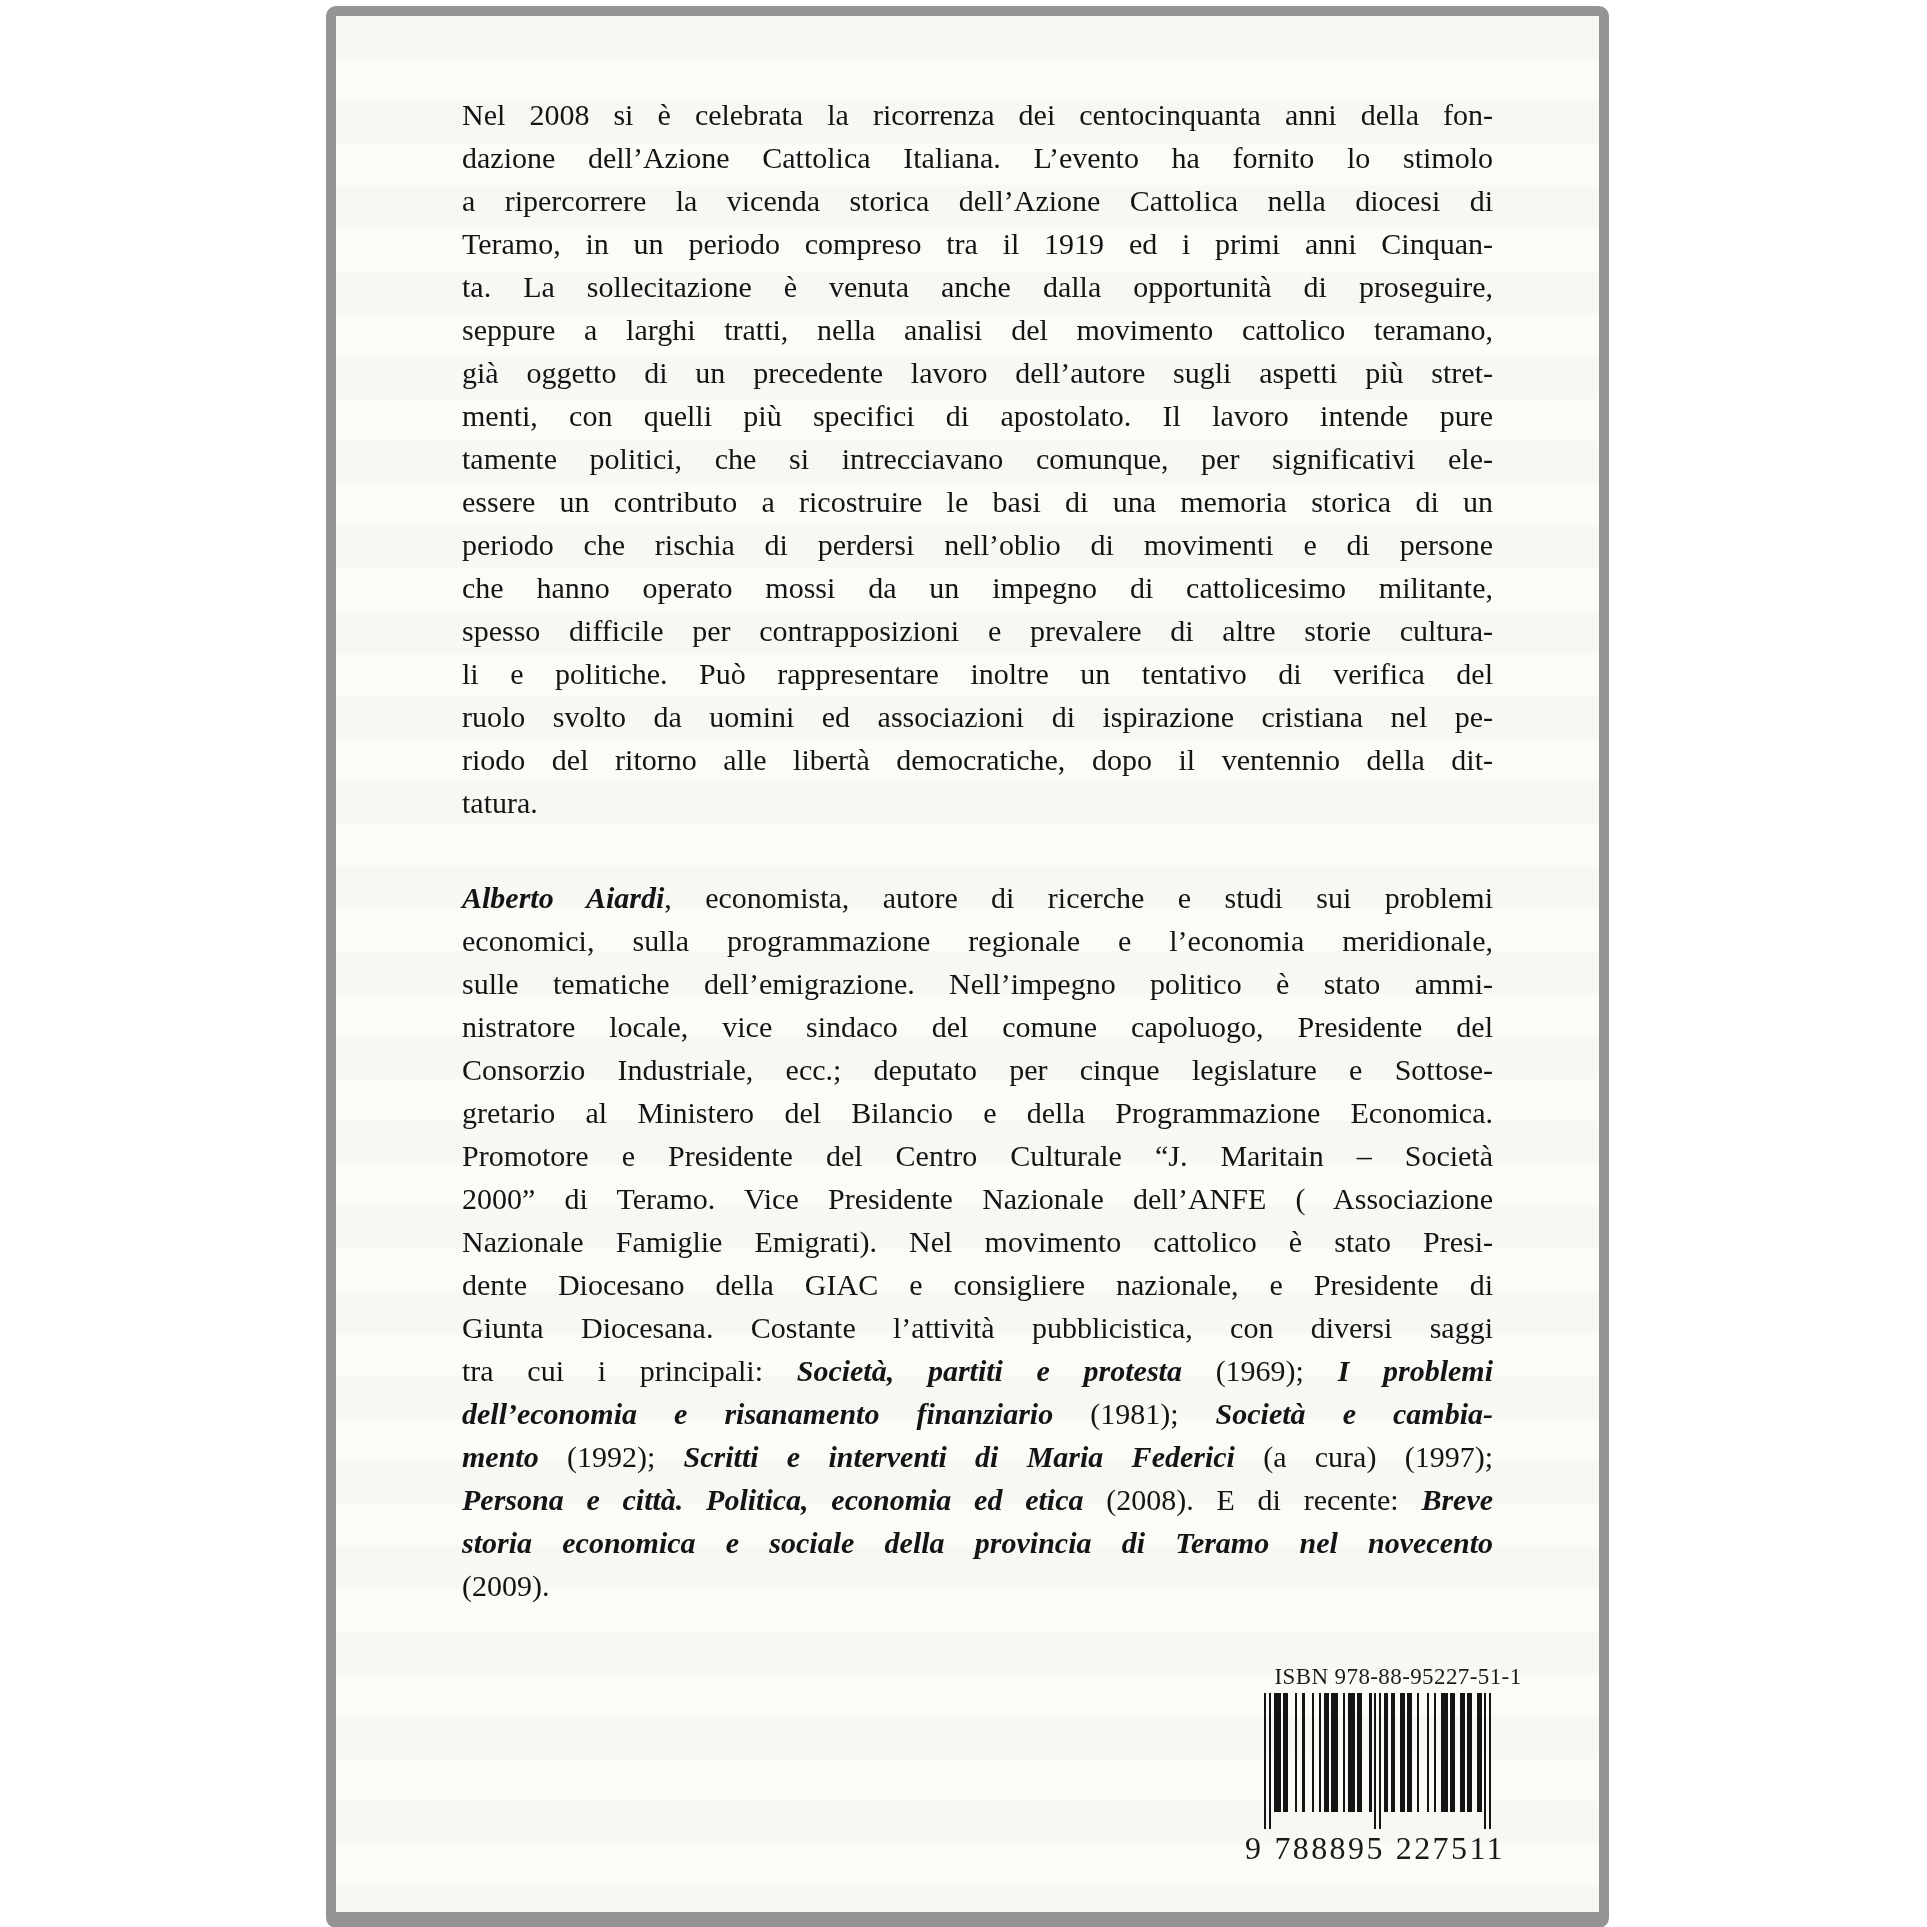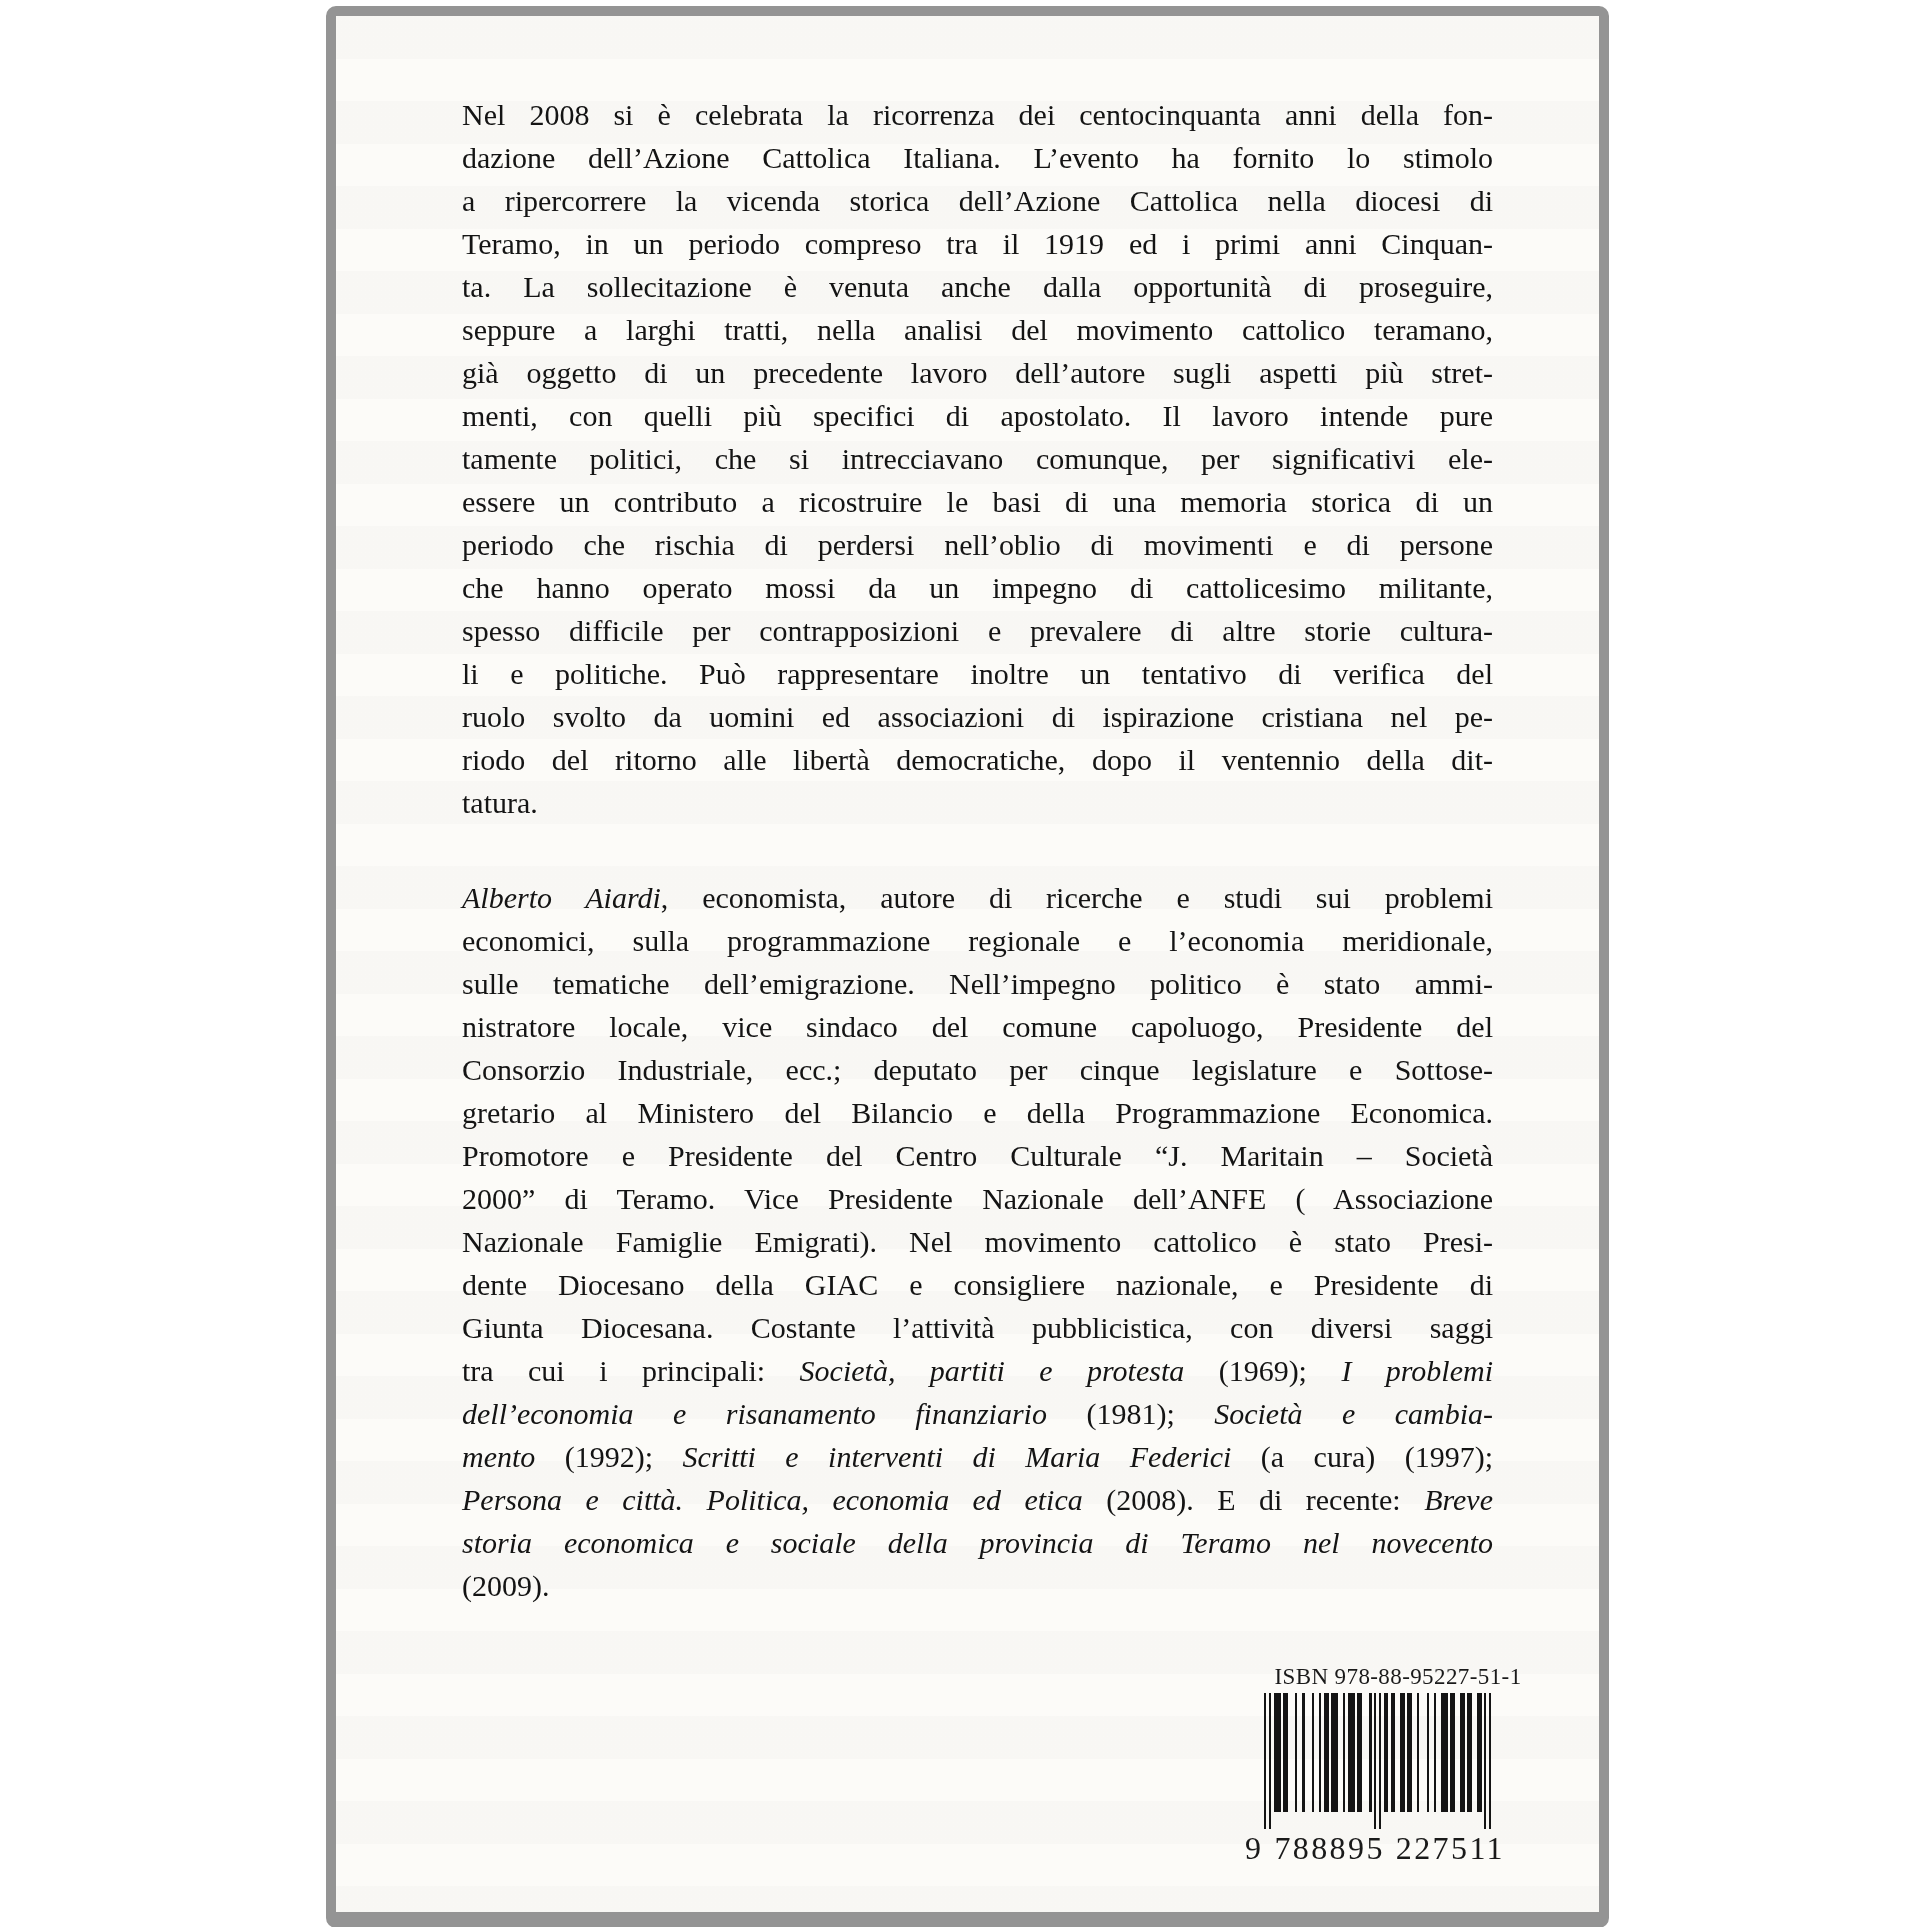--- a/index.html
+++ b/index.html
@@ -55,6 +55,7 @@
   }
   .textblock .line i {
     font-style: italic;
+    font-weight: bold;
   }
   .para1 { top: 77px; }
   .para2 { top: 860px; }

